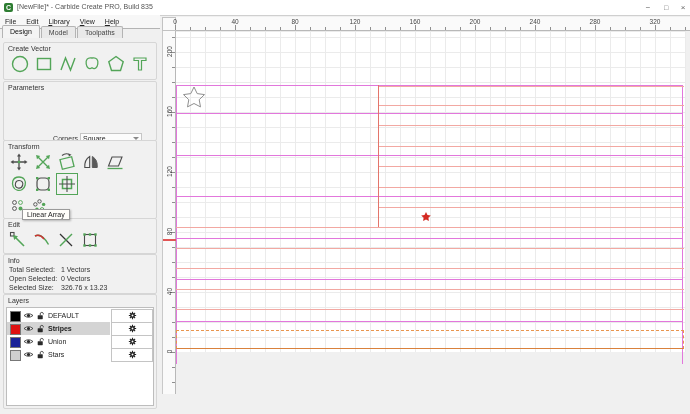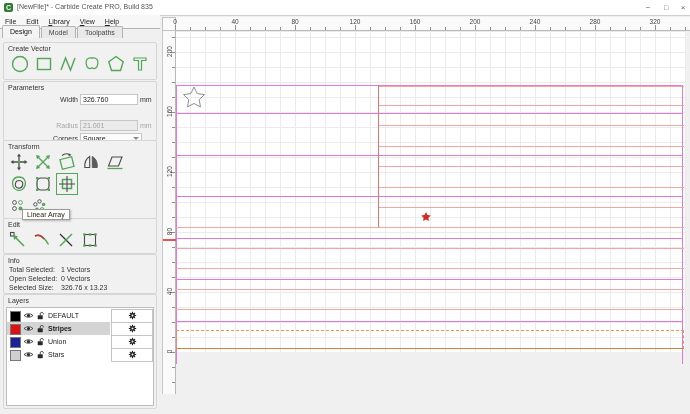--- a/index.html
+++ b/index.html
@@ -155,11 +155,6 @@
 
     <div class="group" id="g-params">
       <div class="group-label">Parameters</div>
-      <div class="prow" style="top:12px">
-        <span class="plabel">Width</span>
-        <input class="pinput" value="326.760" style="">
-        <span class="punit">mm</span>
-      </div>
       <div class="prow disabled" style="top:38px">
         <span class="plabel">Radius</span>
         <input class="pinput disabled" disabled="" value="21.001" style="">

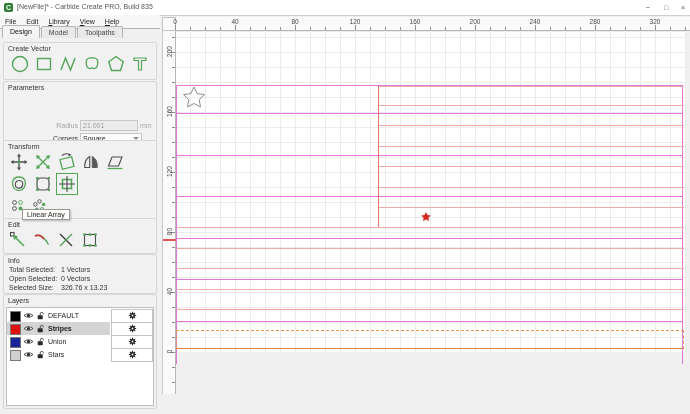--- a/index.html
+++ b/index.html
@@ -155,11 +155,6 @@
 
     <div class="group" id="g-params">
       <div class="group-label">Parameters</div>
-      <div class="prow disabled" style="top:38px">
-        <span class="plabel">Radius</span>
-        <input class="pinput disabled" disabled="" value="21.001" style="">
-        <span class="punit">mm</span>
-      </div>
       <div class="prow" style="top:51px">
         <span class="plabel">Corners</span>
         <div class="pselect">

